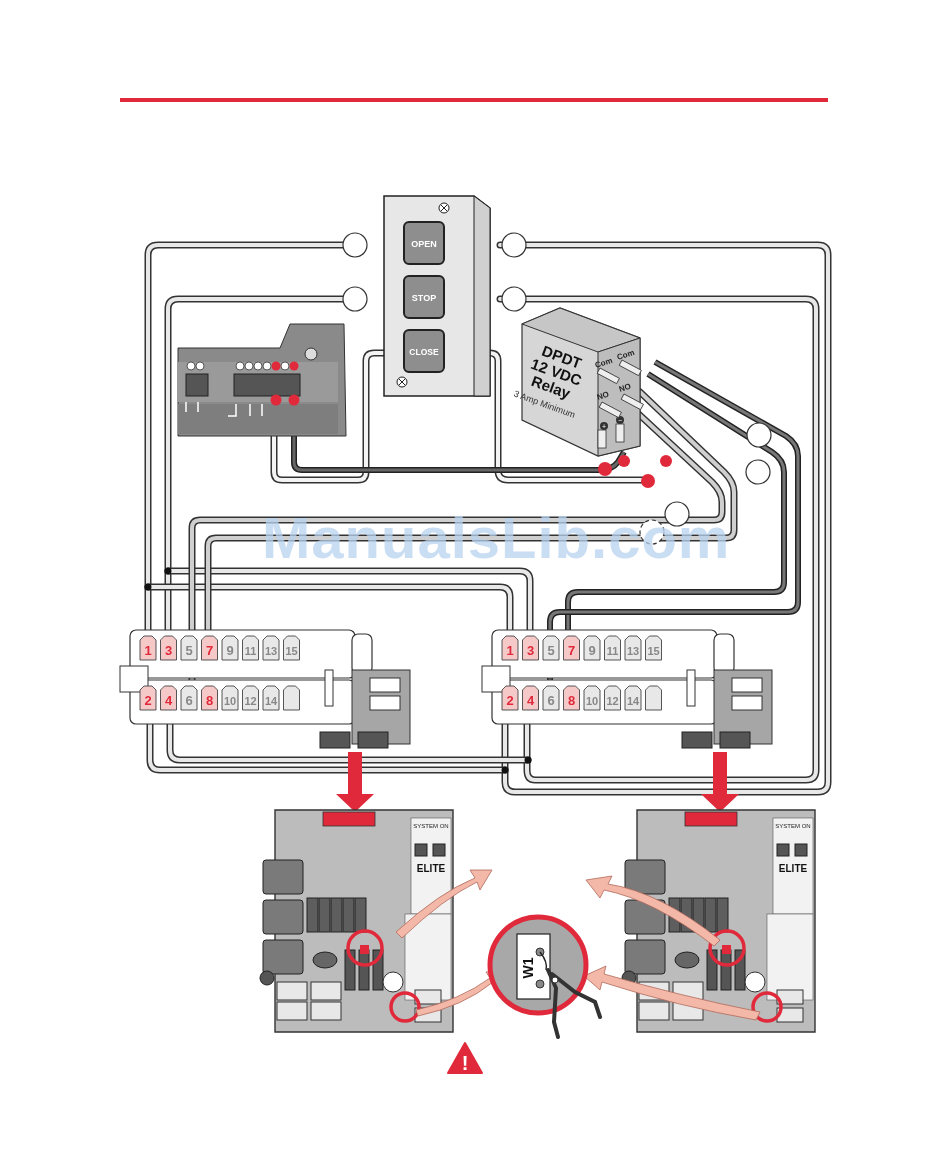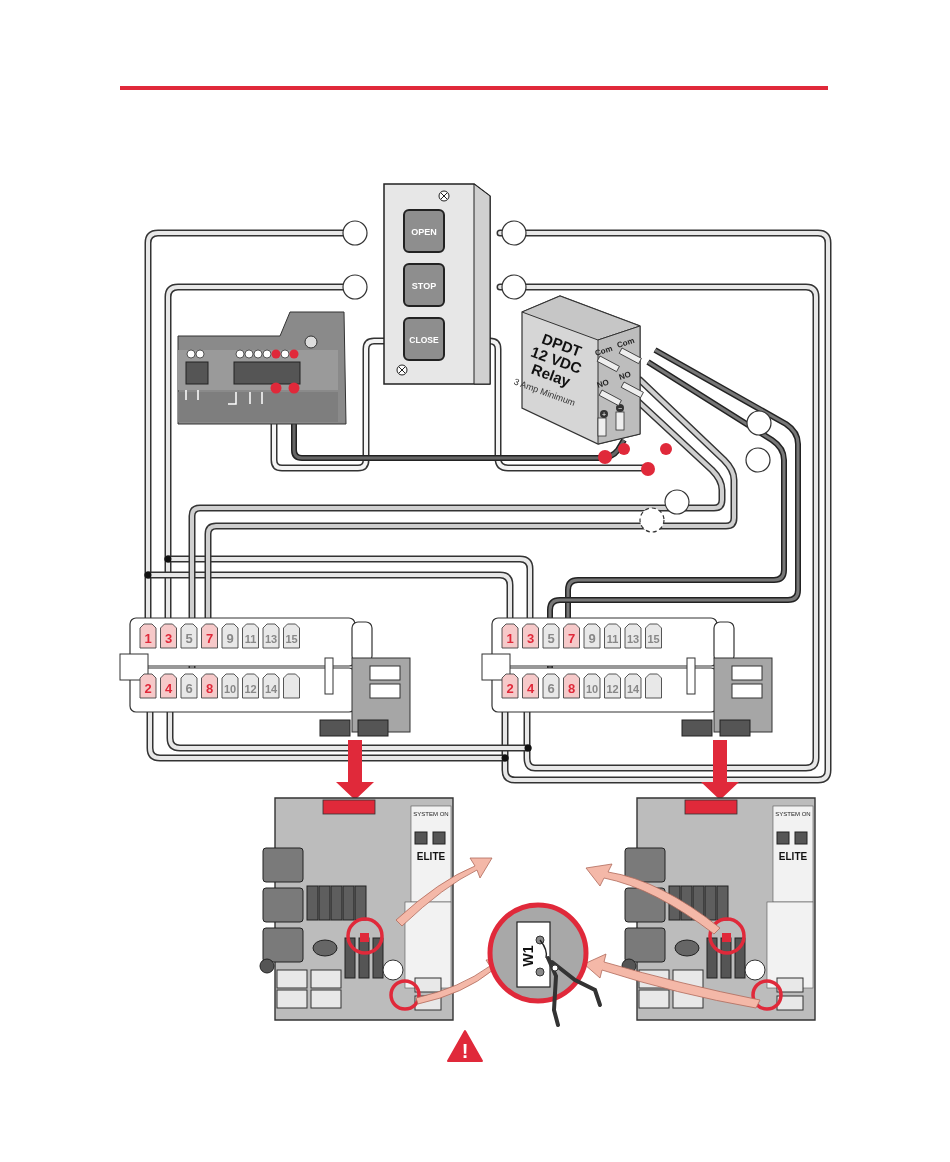--- a/index.html
+++ b/index.html
@@ -4,7 +4,7 @@
 <style>
   html, body { margin: 0; padding: 0; background: #ffffff; }
   body { width: 950px; height: 1162px; position: relative; overflow: hidden; font-family: "Liberation Sans", sans-serif; }
-  #stage { position: absolute; left: 0; top: 0; width: 950px; height: 996px; }
+  #stage { position: absolute; left: 0; top: 12px; width: 950px; height: 996px; }
   .top-rule { position: absolute; left: 120px; top: 86px; width: 708px; height: 4px; background: #e0293a; }
   .watermark { position: absolute; left: 262px; top: 492px; font-family: "Liberation Sans", sans-serif; font-weight: bold; font-size: 58px; color: #b9d3f0; opacity: 0.75; letter-spacing: 1px; pointer-events: none; }
   svg text { font-family: "Liberation Sans", sans-serif; }

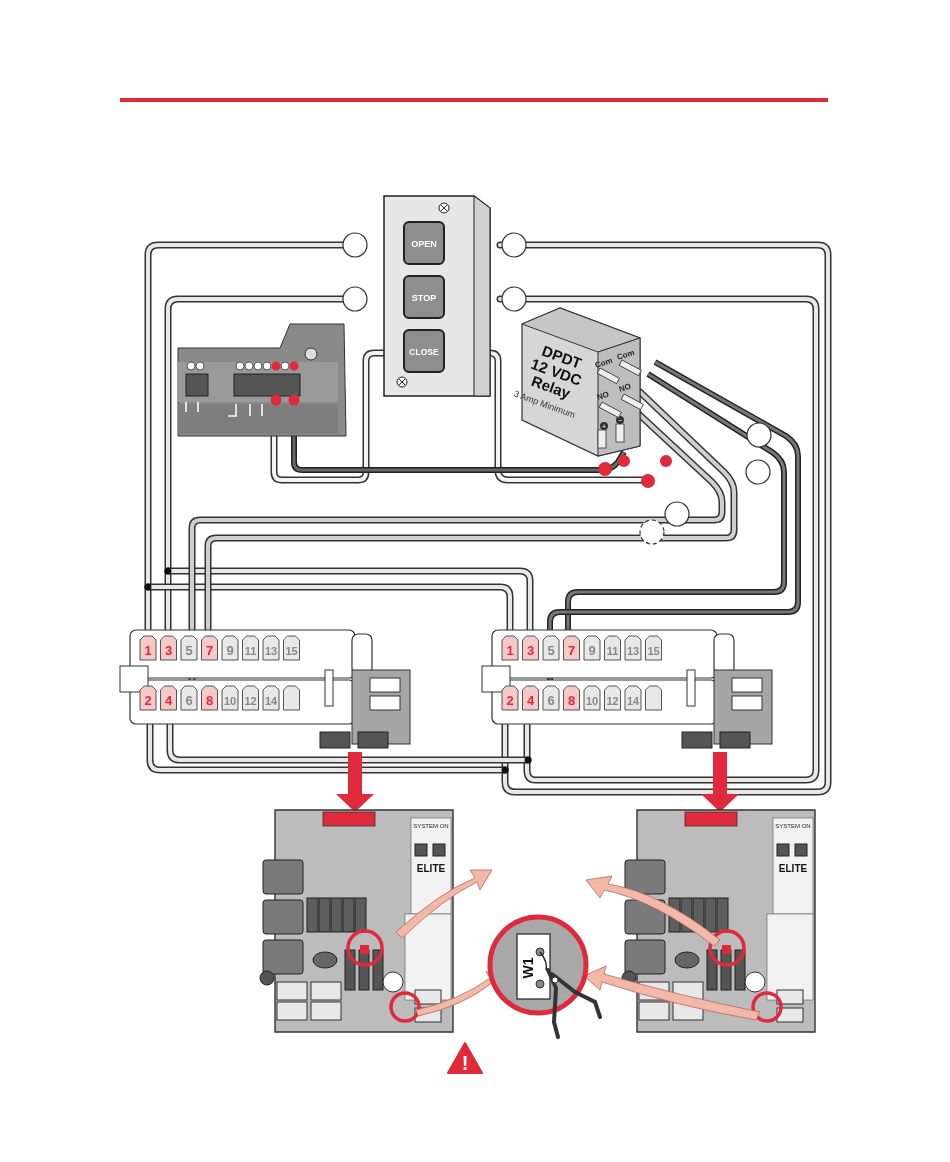--- a/index.html
+++ b/index.html
@@ -416,6 +416,7 @@
     </g>
   </svg>
 
+  <div class="watermark">ManualsLib.com</div>
 </div>
 
 </body></html>

